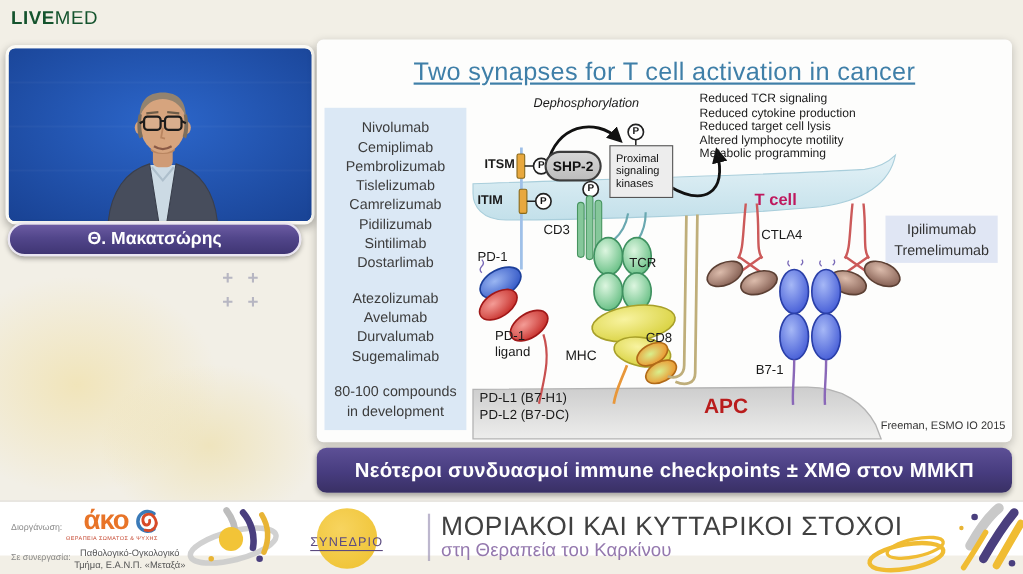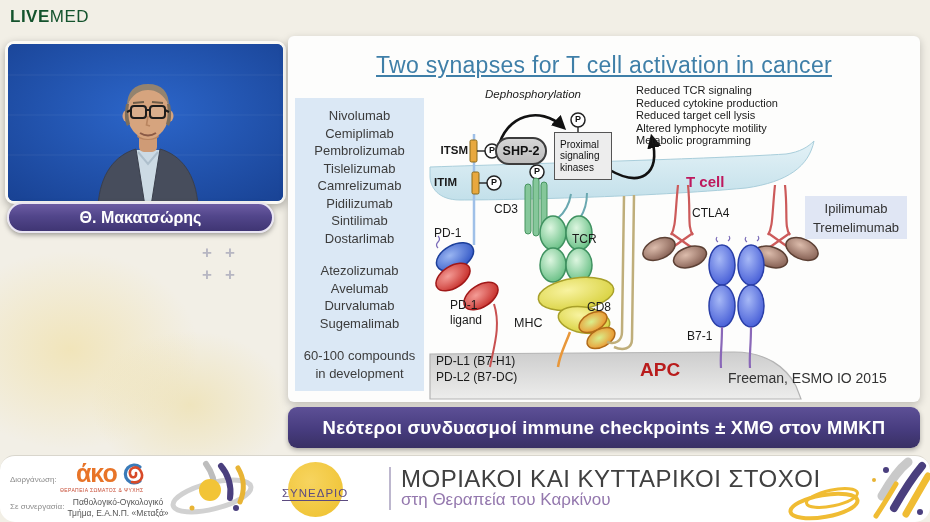--- a/index.html
+++ b/index.html
@@ -188,7 +188,7 @@
       <div>Durvalumab</div>
       <div>Sugemalimab</div>
       <div class="gap"></div>
-      <div style="white-space:normal; padding:0 6px;">60-100 compounds in development</div>
+      <div style="white-space:normal; padding:0 6px;">80-100 compounds in development</div>
     </div>
 
     <svg class="diagram-svg" viewBox="0 0 632 366">

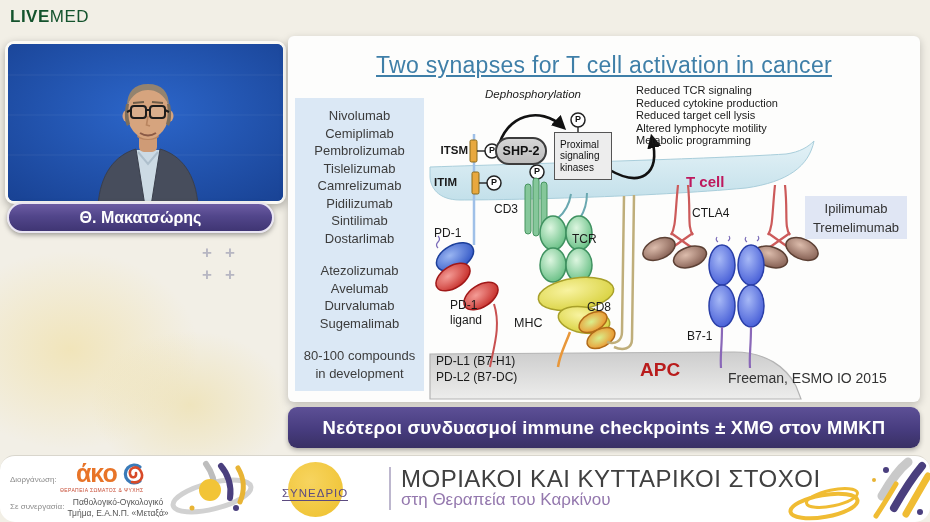--- a/index.html
+++ b/index.html
@@ -73,7 +73,7 @@
   .l-b71 { left:399px; top:293px; }
   .l-apc { left:352px; top:323px; font-weight:bold; font-size:19px; color:#b91c1c; }
   .l-pdl { left:148px; top:318px; line-height:15.5px; white-space:nowrap; }
-  .l-cite { left:440px; top:334px; width:186px; text-align:left; font-size:14px; color:#333; }
+  .l-cite { left:440px; top:346px; width:186px; text-align:right; font-size:10px; color:#333; }
   .ipibox { position:absolute; left:517px; top:160px; width:102px; height:43px;
             background:#e0e6f4; display:flex; flex-direction:column; align-items:center; justify-content:center;
             font-size:13px; line-height:19px; color:#333; }

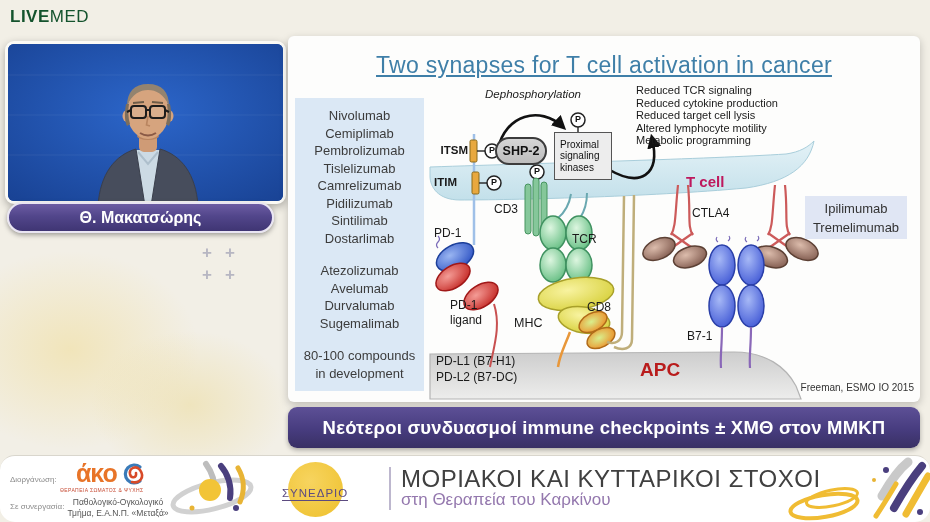--- a/index.html
+++ b/index.html
@@ -86,8 +86,8 @@
             color:#fff; font-weight:bold; font-size:18.5px; letter-spacing:.2px; }
 
   
-  .footer { position:absolute; left:0; top:455px; width:930px; height:67px; background:#ffffff;
-            border-top:1px solid #d9d6cd;border-radius:15px; }
+  .footer { position:absolute; left:0; top:455px; width:930px; height:50px; background:#ffffff;
+            border-top:1px solid #d9d6cd; }
   .f-small { position:absolute; font-size:8px; color:#8a8a8a; }
   .f-org-label { left:10px; top:19px; }
   .f-part-label { left:10px; top:46px; }

